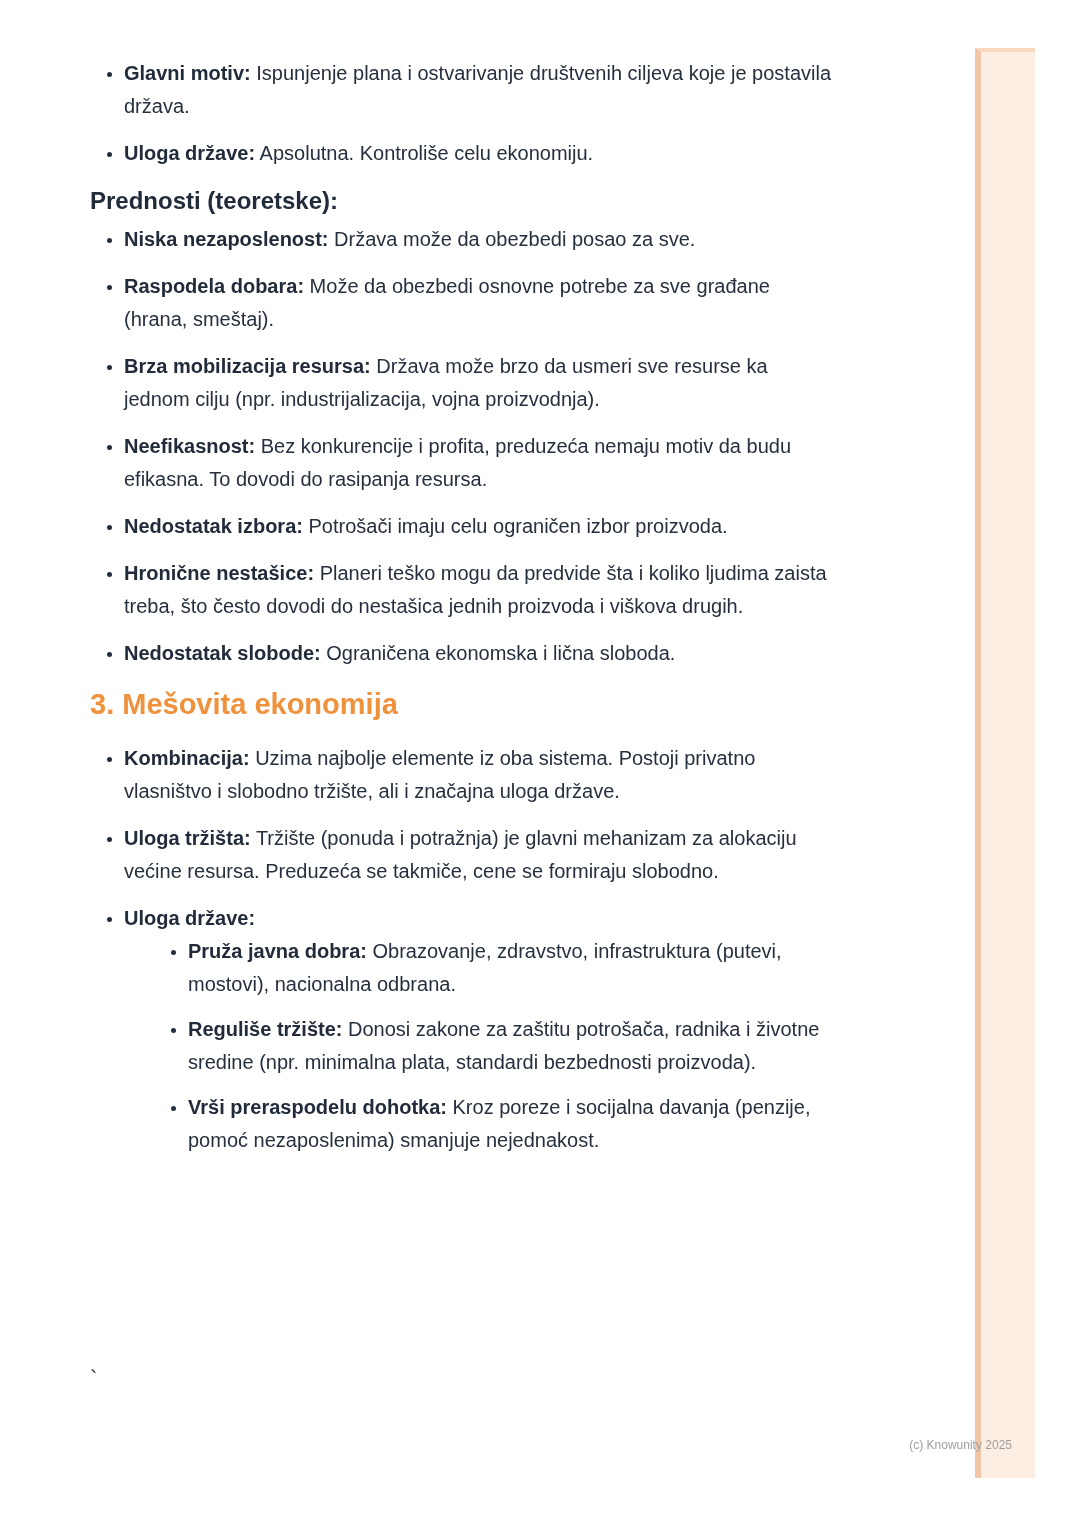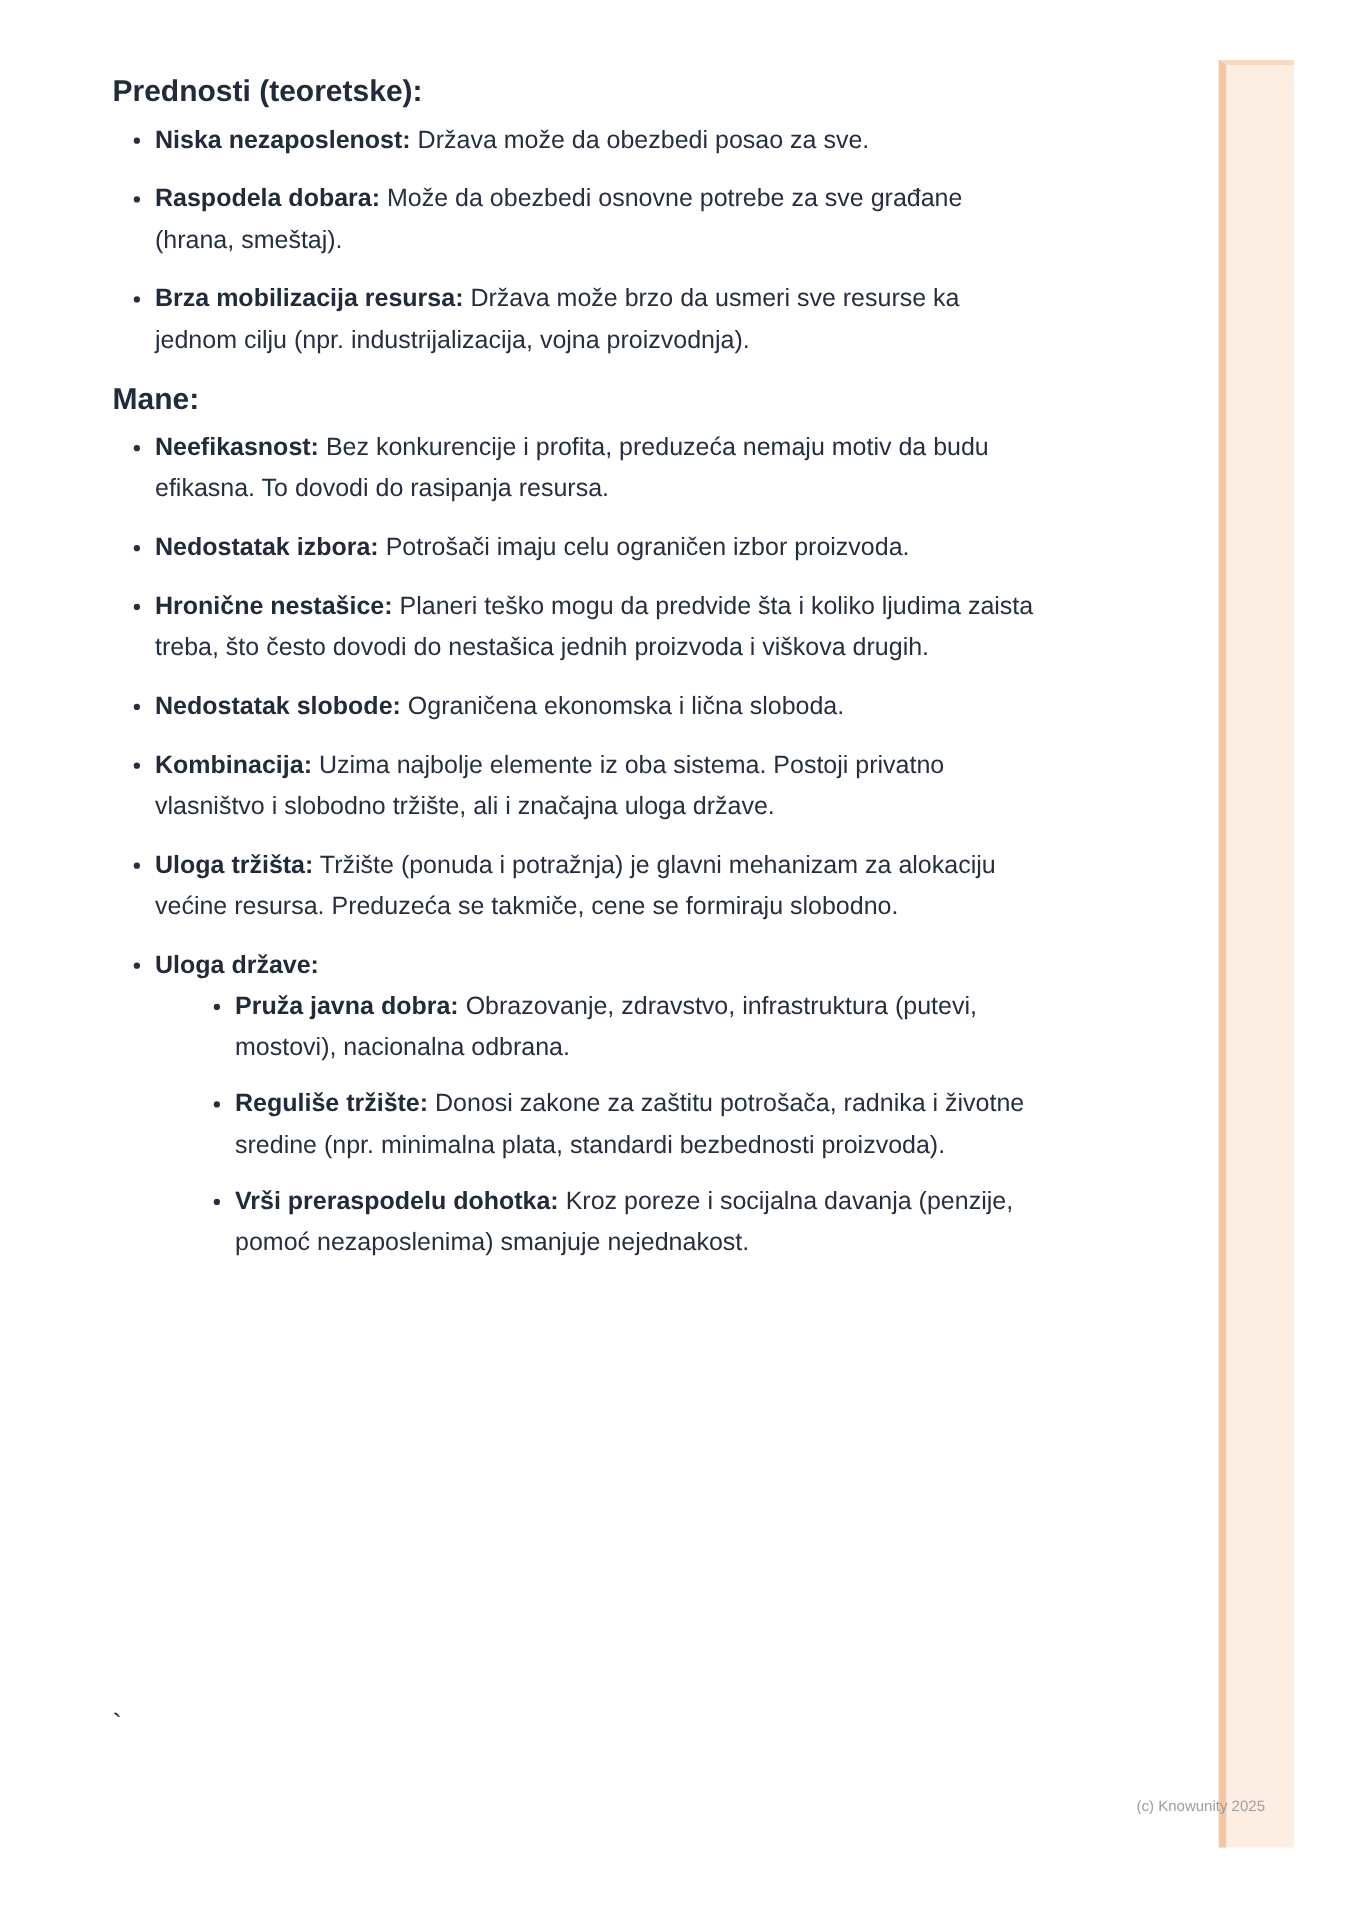--- a/index.html
+++ b/index.html
@@ -91,6 +91,10 @@
 
   <div class="content">
 
+    <ul class="blist">
+      <li><span class="lbl">Glavni motiv:</span> <span>Ispunjenje plana i ostvarivanje društvenih ciljeva koje je postavila država.</span></li>
+      <li><span class="lbl">Uloga države:</span> <span>Apsolutna. Kontroliše celu ekonomiju.</span></li>
+    </ul>
 
     <h3 class="subhead">Prednosti (teoretske):</h3>
 

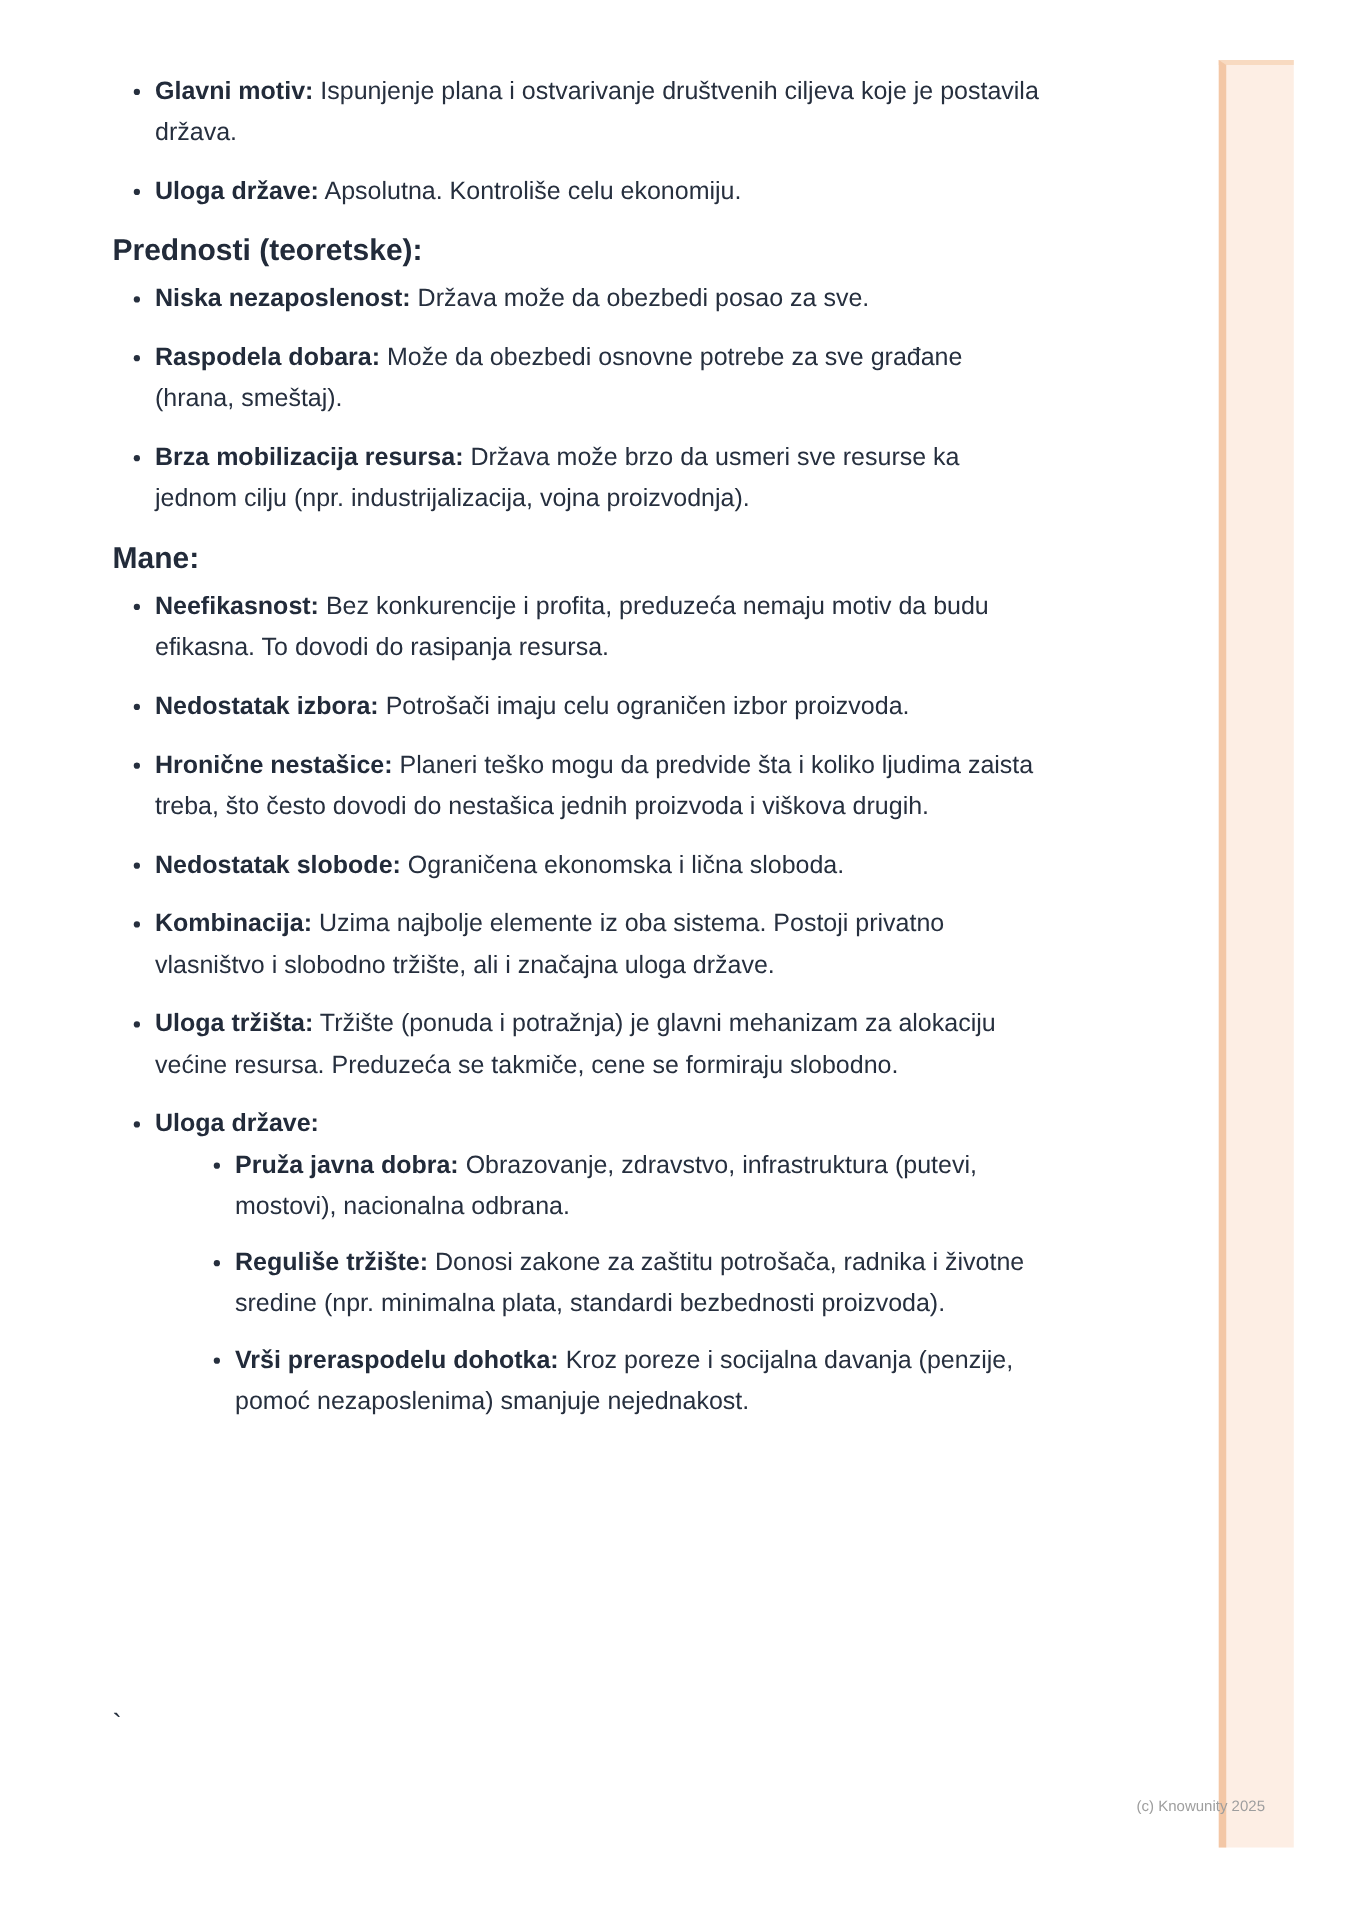--- a/index.html
+++ b/index.html
@@ -104,7 +104,6 @@
       <li><span class="lbl">Brza mobilizacija resursa:</span> <span>Država može brzo da usmeri sve resurse ka jednom cilju (npr. industrijalizacija, vojna proizvodnja).</span></li>
     </ul>
 
-    <h3 class="subhead">Mane:</h3>
 
     <ul class="blist mt">
       <li><span class="lbl">Neefikasnost:</span> <span>Bez konkurencije i profita, preduzeća nemaju motiv da budu efikasna. To dovodi do rasipanja resursa.</span></li>

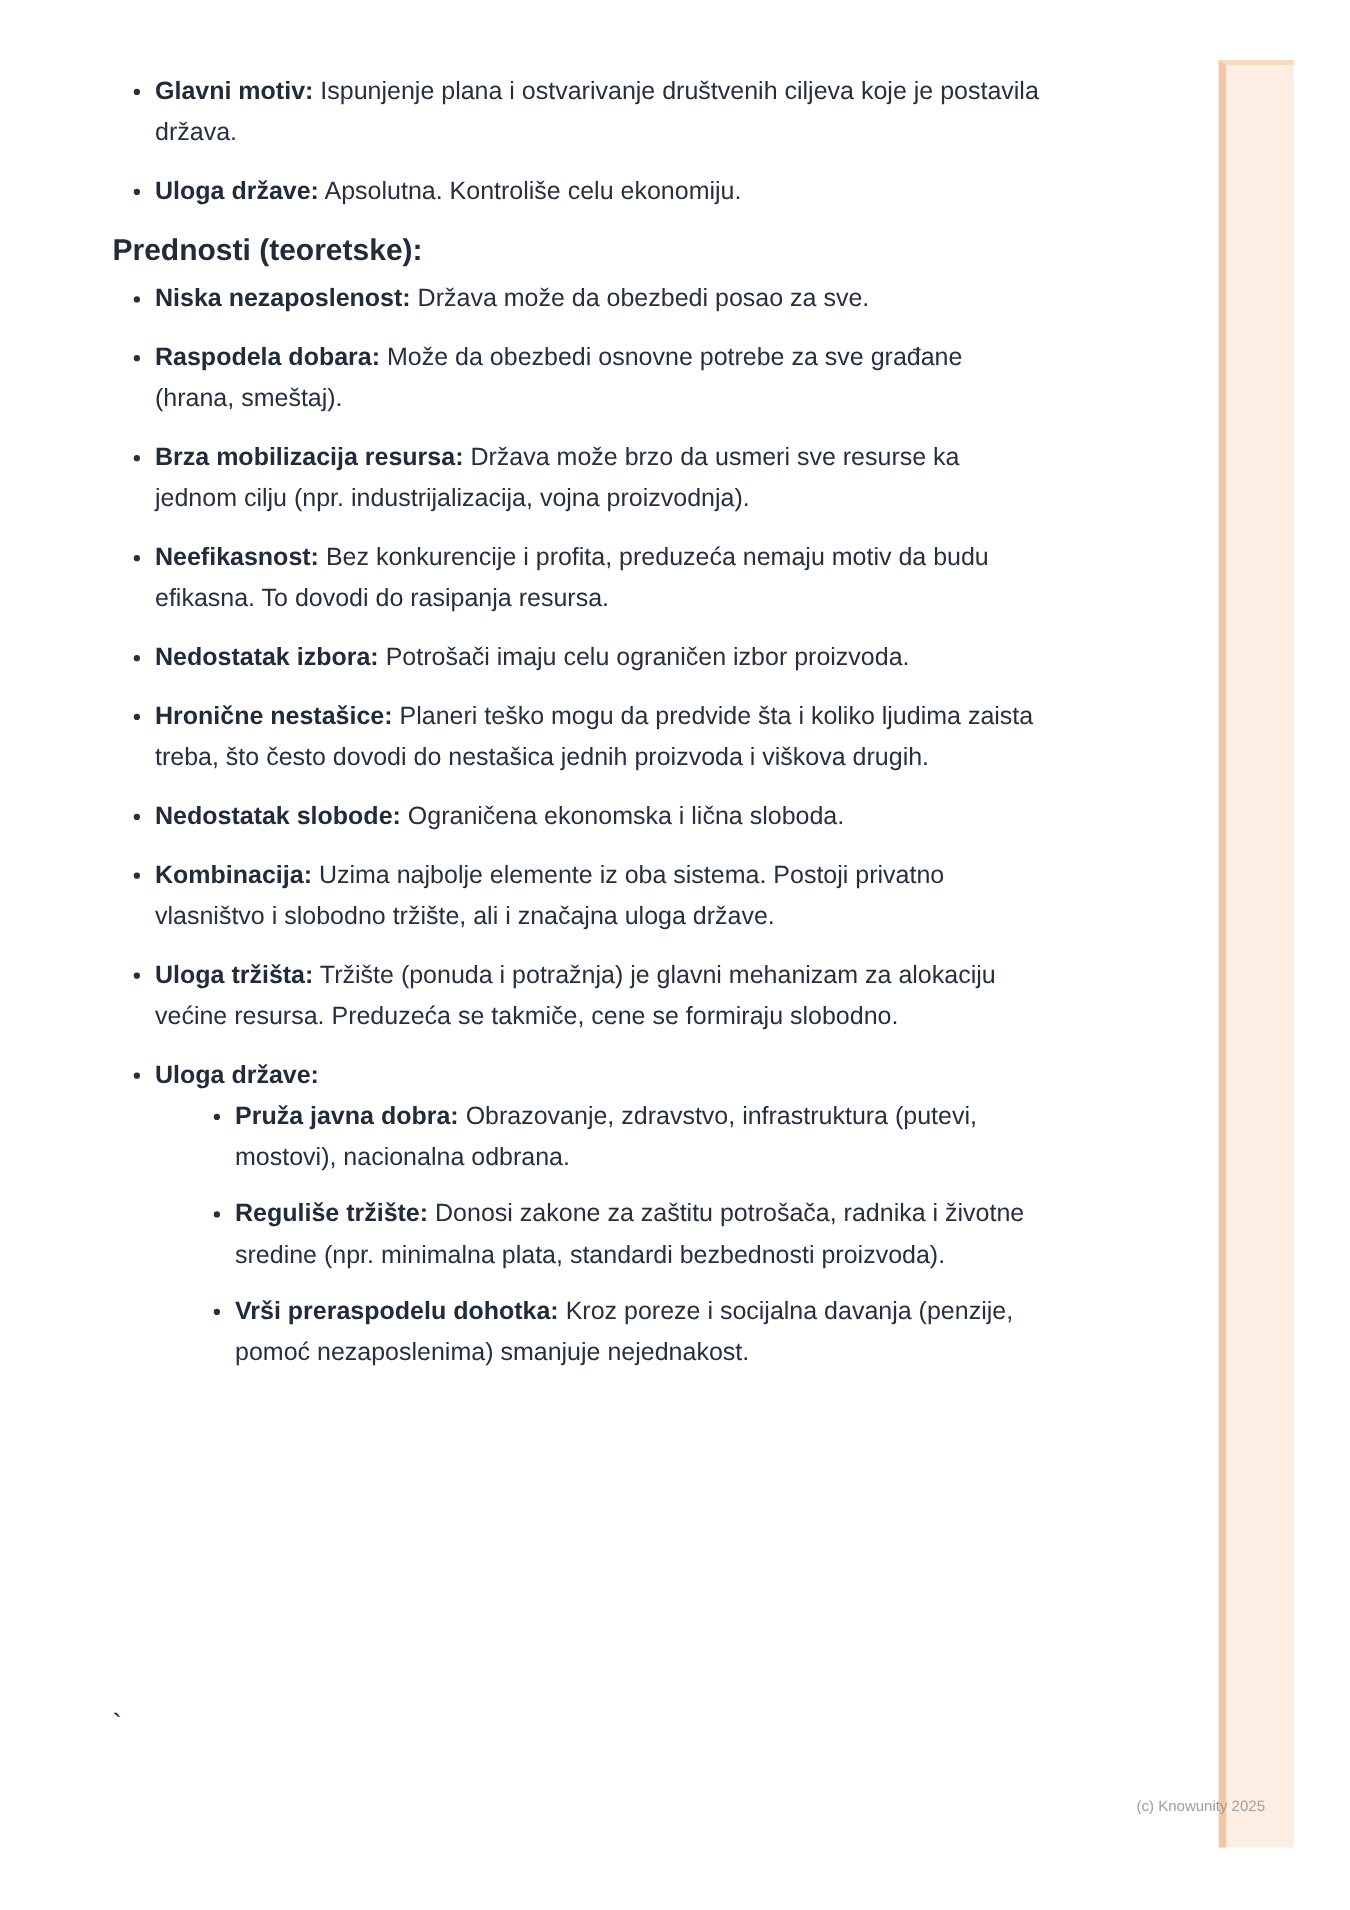--- a/index.html
+++ b/index.html
@@ -112,6 +112,7 @@
       <li><span class="lbl">Nedostatak slobode:</span> <span>Ograničena ekonomska i lična sloboda.</span></li>
     </ul>
 
+    <h2 class="orange-head">3. Mešovita ekonomija</h2>
 
 
     <ul class="blist">

